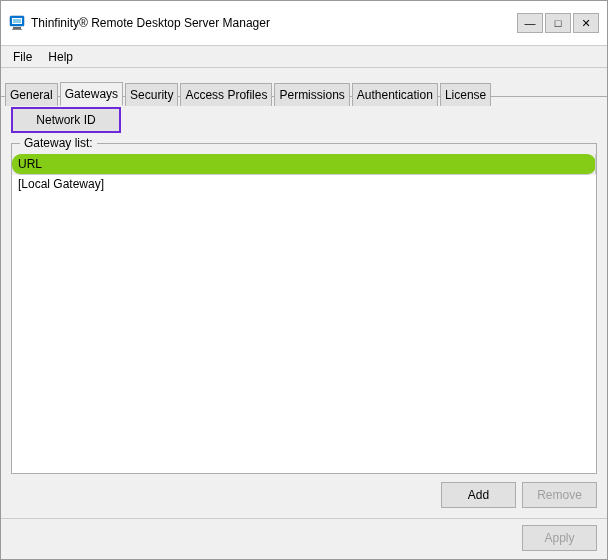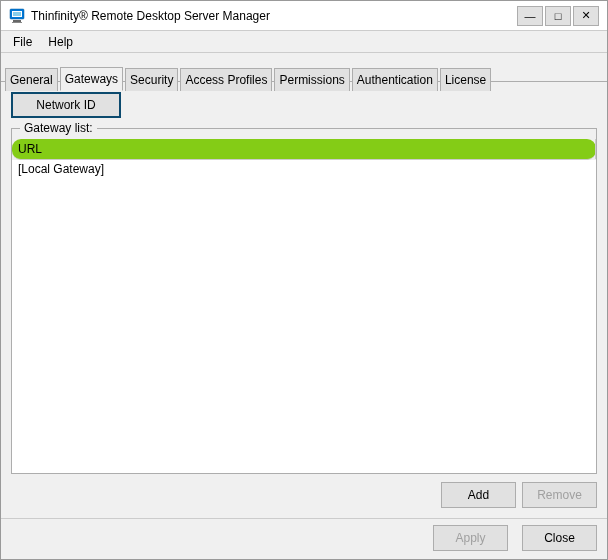--- a/index.html
+++ b/index.html
@@ -24,7 +24,7 @@
     }
     .title-bar {
       background: #fff;
-      height: 30px;
+      height: 45px;
       display: flex;
       align-items: center;
       padding: 0 8px;

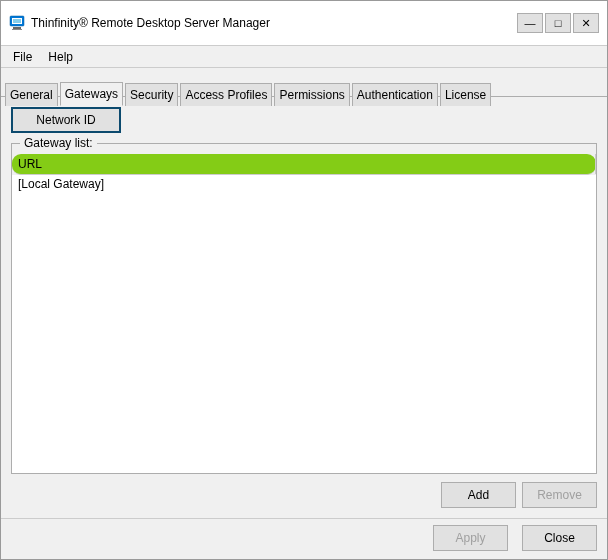--- a/index.html
+++ b/index.html
@@ -114,7 +114,7 @@
       width: 110px;
       height: 26px;
       background: #e1e1e1;
-      border: 2px solid #0c4a6e;
+      border: 2px solid #6d28d9;
       cursor: pointer;
       font-size: 12px;
       color: #000;

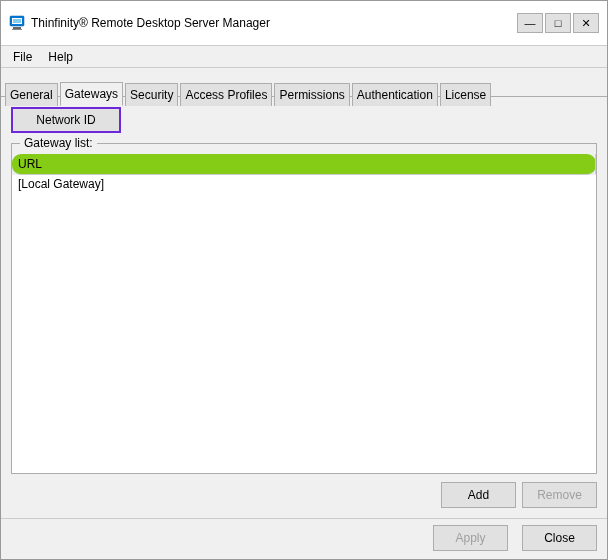--- a/index.html
+++ b/index.html
@@ -282,7 +282,6 @@
 
   <div class="footer">
     <button class="btn disabled">Apply</button>
-    <button class="btn">Close</button>
   </div>
 </div>
 

